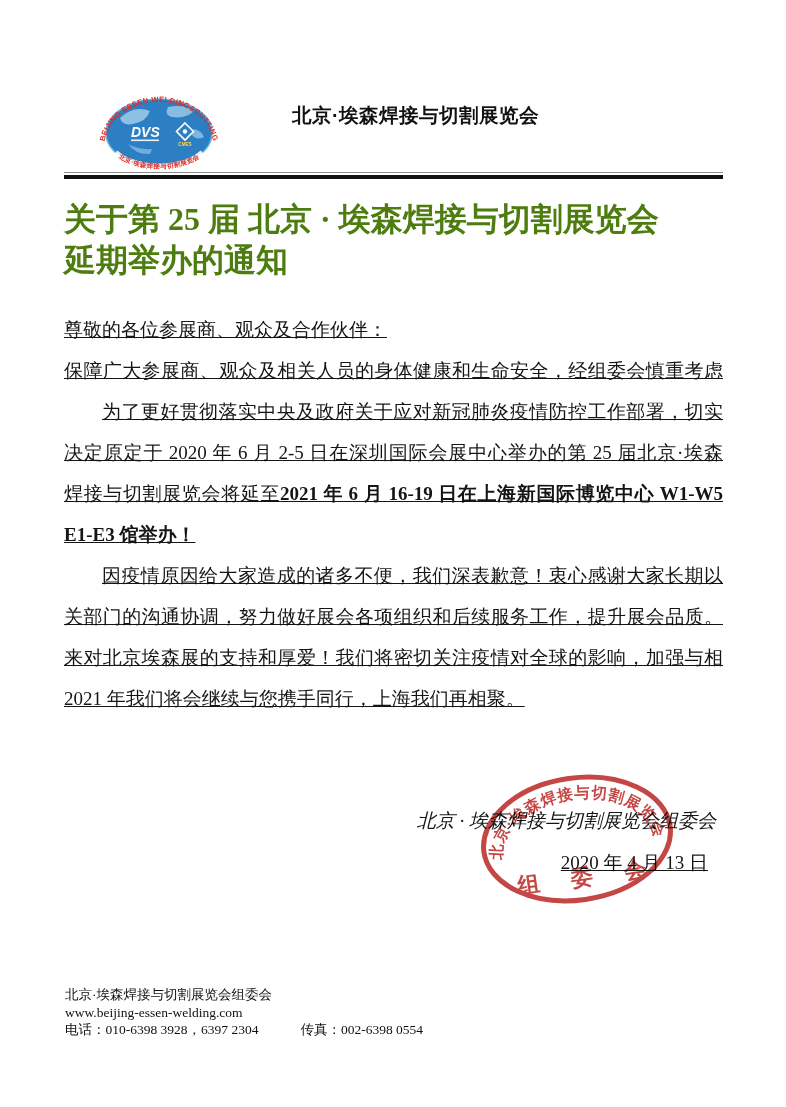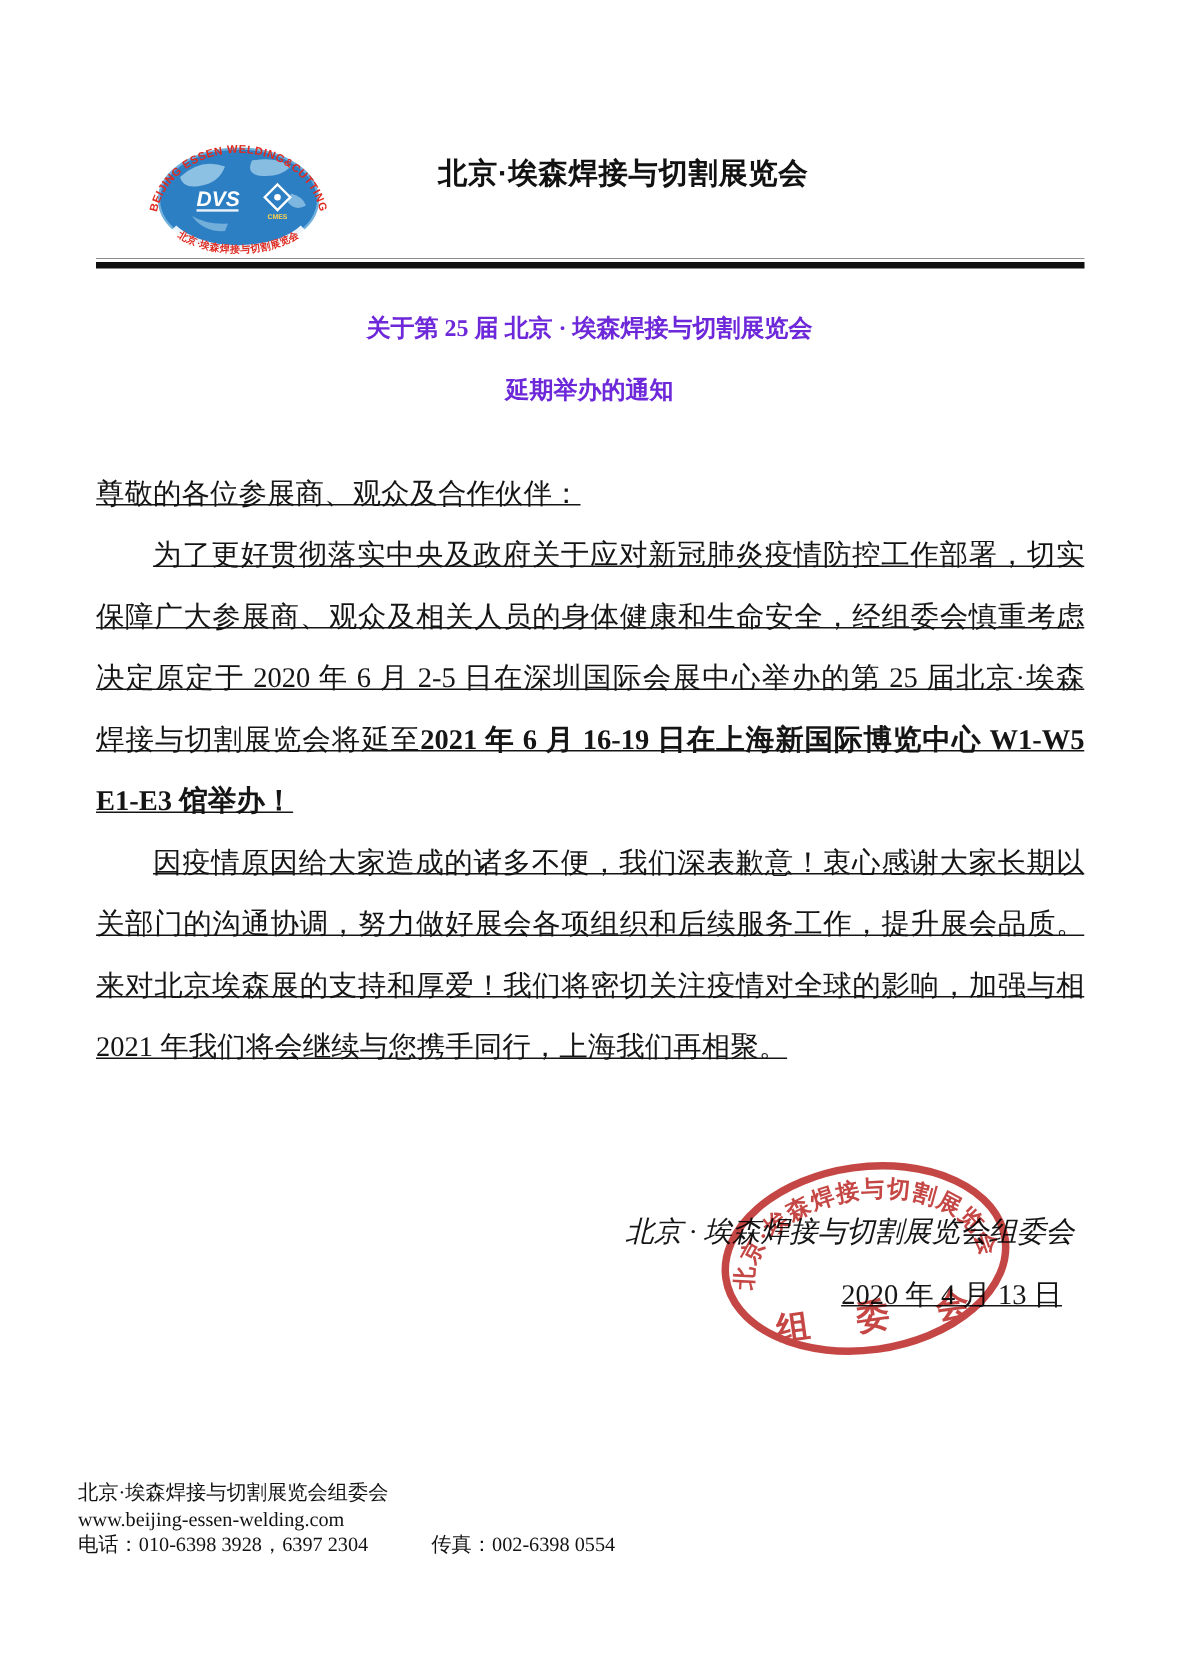--- a/index.html
+++ b/index.html
@@ -30,8 +30,8 @@
   
   .doc-title {
     position: absolute; left: 64px; top: 199px; width: 658px;
-    text-align: center; font-weight: bold; font-size: 16px; line-height: 41px;
-    color: #6d28d9;
+    text-align: left; font-weight: bold; font-size: 32px; line-height: 41px;
+    color: #4d7c0f;
   }
 
   

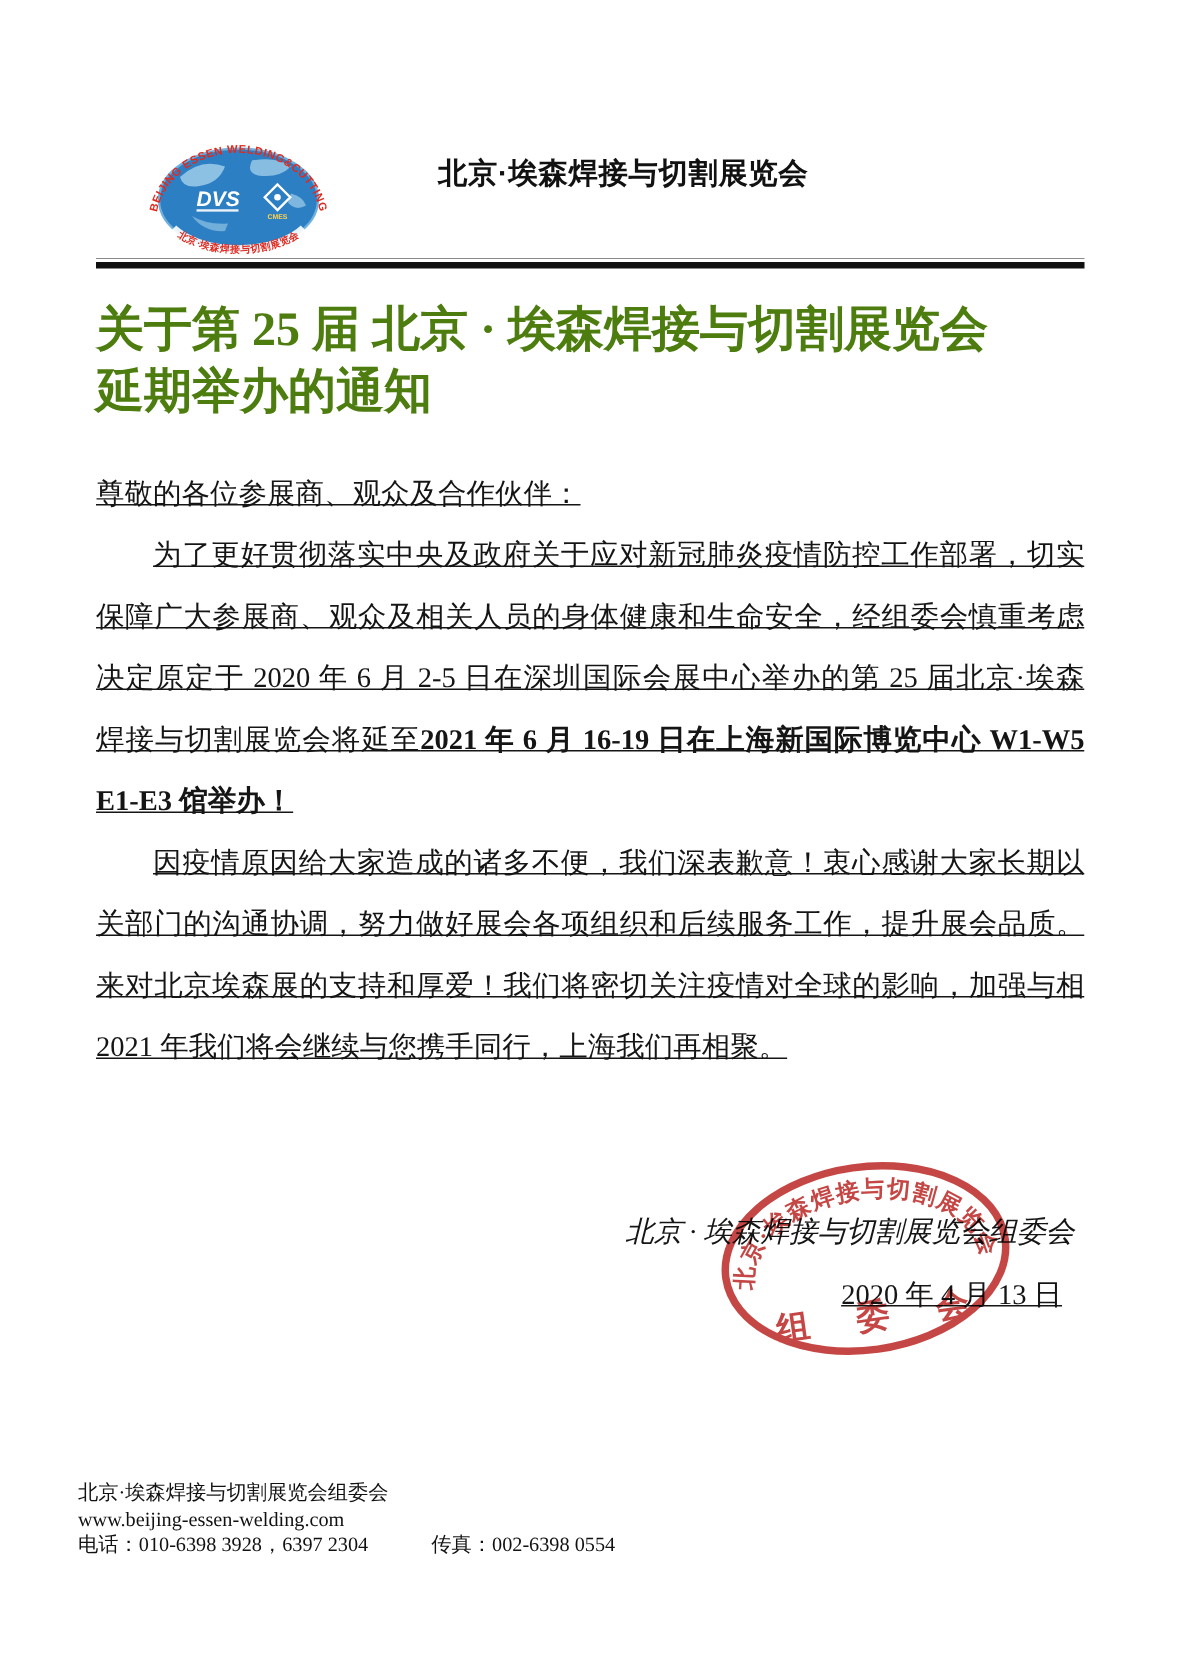--- a/index.html
+++ b/index.html
@@ -103,8 +103,8 @@
   <div class="body-text">
     <div class="line">尊敬的各位参展商、观众及合作伙伴：</div>
 
+    <div class="line just">保障广大参展商、观众及相关人员的身体健康和生命安全，经组委会慎重考虑</div>
     <div class="line just indent">为了更好贯彻落实中央及政府关于应对新冠肺炎疫情防控工作部署，切实</div>
-    <div class="line just">保障广大参展商、观众及相关人员的身体健康和生命安全，经组委会慎重考虑</div>
     <div class="line just">决定原定于 2020 年 6 月 2-5 日在深圳国际会展中心举办的第 25 届北京·埃森</div>
     <div class="line just"><span>焊接与切割展览会将延至</span><span class="b">2021 年 6 月 16-19 日在上海新国际博览中心 W1-W5 馆、</span></div>
     <div class="line b">E1-E3 馆举办！</div>

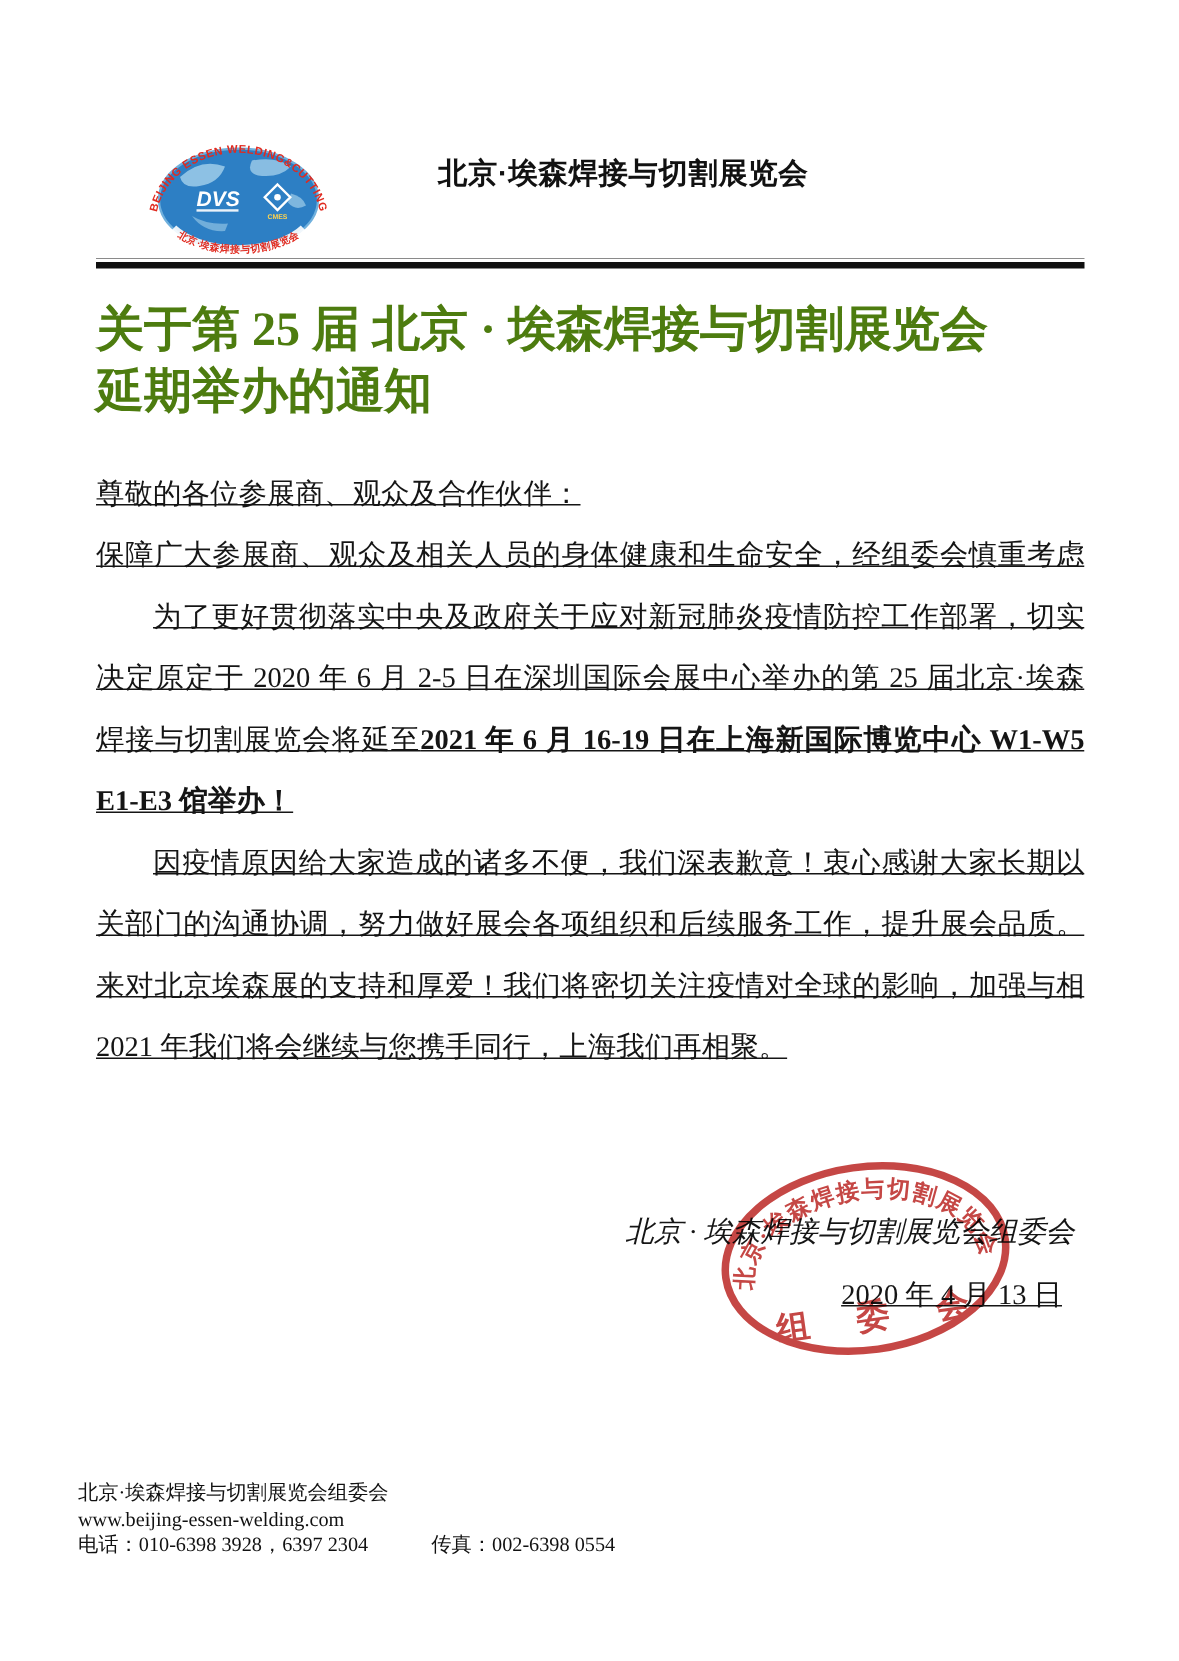--- a/index.html
+++ b/index.html
@@ -57,7 +57,7 @@
 
   
   .footer {
-    position: absolute; left: 52px; top: 986px;
+    position: absolute; left: 65px; top: 986px;
     font-size: 13.5px; line-height: 17.5px; color: #111;
   }
   .footer .gap { display: inline-block; width: 42px; }

